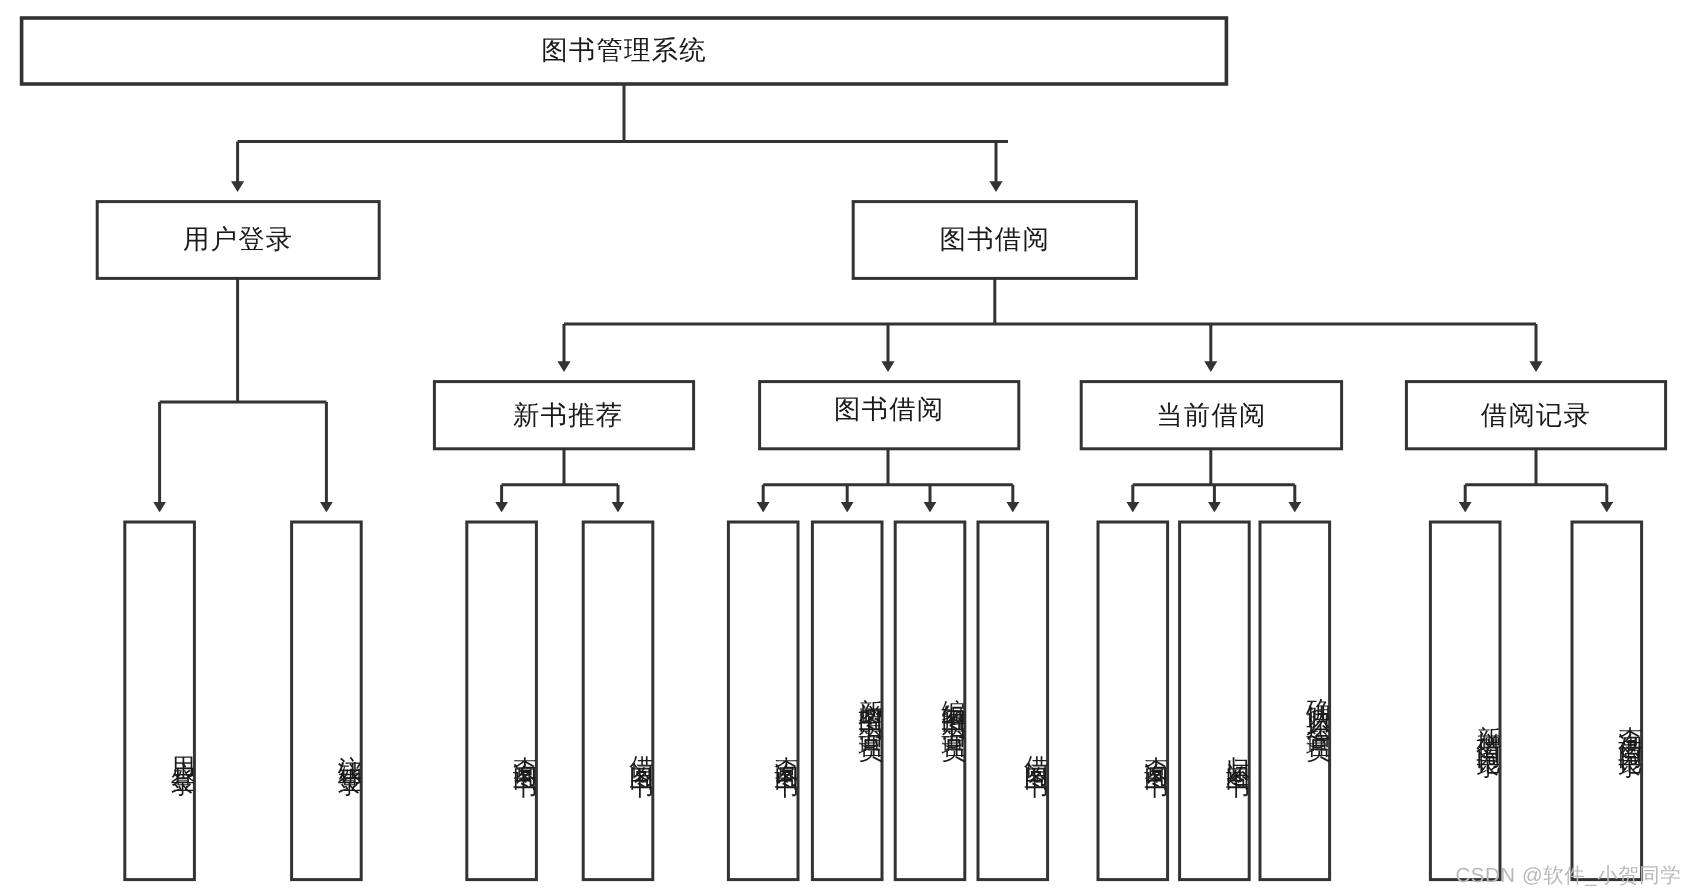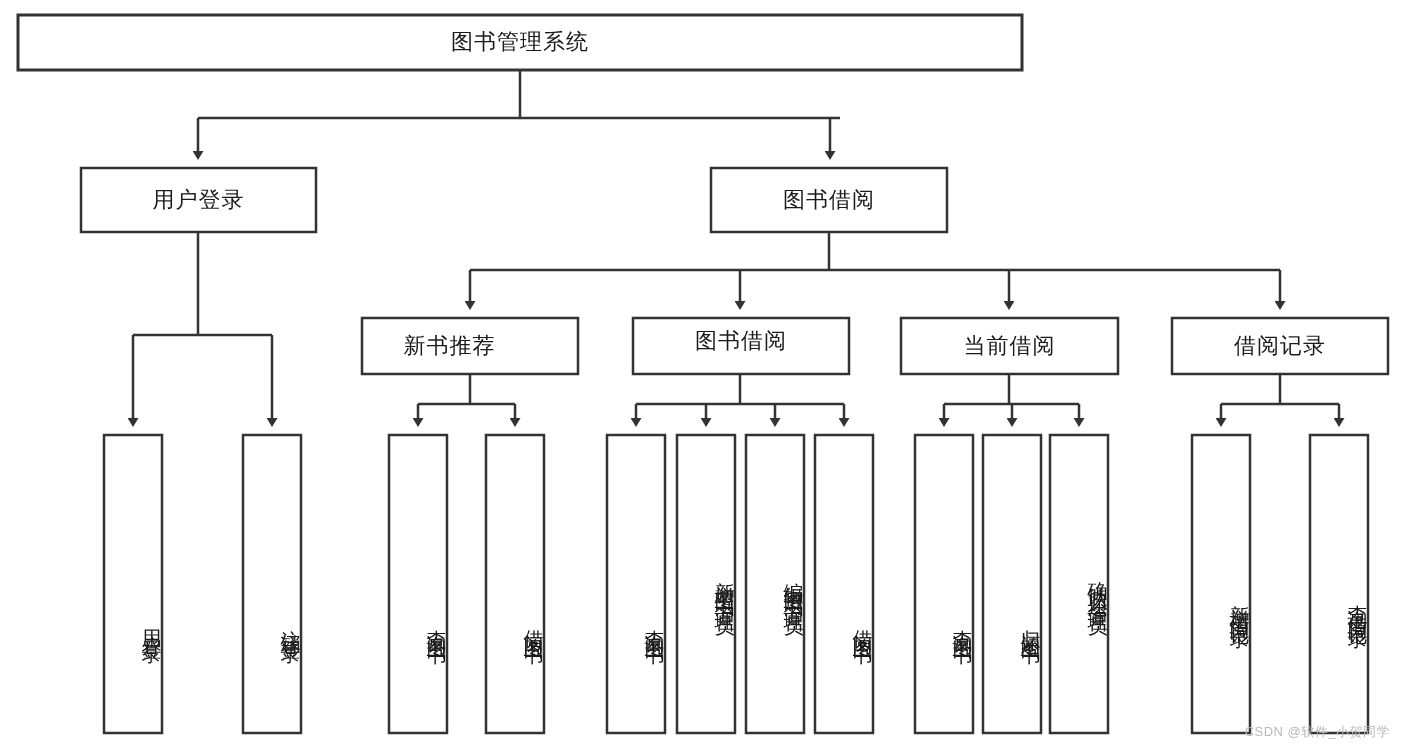--- a/index.html
+++ b/index.html
@@ -168,7 +168,7 @@
   <div class="node-label horizontal" style="left:81px; top:168px; width:235px; height:64px;">用户登录</div>
   <div class="node-label horizontal" style="left:711px; top:168px; width:236px; height:64px;">图书借阅</div>
 
-  <div class="node-label horizontal" style="left:354px; top:318px; width:191px; height:56px;">新书推荐</div>
+  <div class="node-label horizontal" style="left:378px; top:318px; width:191px; height:56px;">新书推荐</div>
   <div class="node-label horizontal" style="left:633px; top:313px; width:216px; height:56px;">图书借阅</div>
   <div class="node-label horizontal" style="left:901px; top:318px; width:217px; height:56px;text-align:right;">当前借阅</div>
   <div class="node-label horizontal" style="left:1172px; top:318px; width:216px; height:56px;">借阅记录</div>

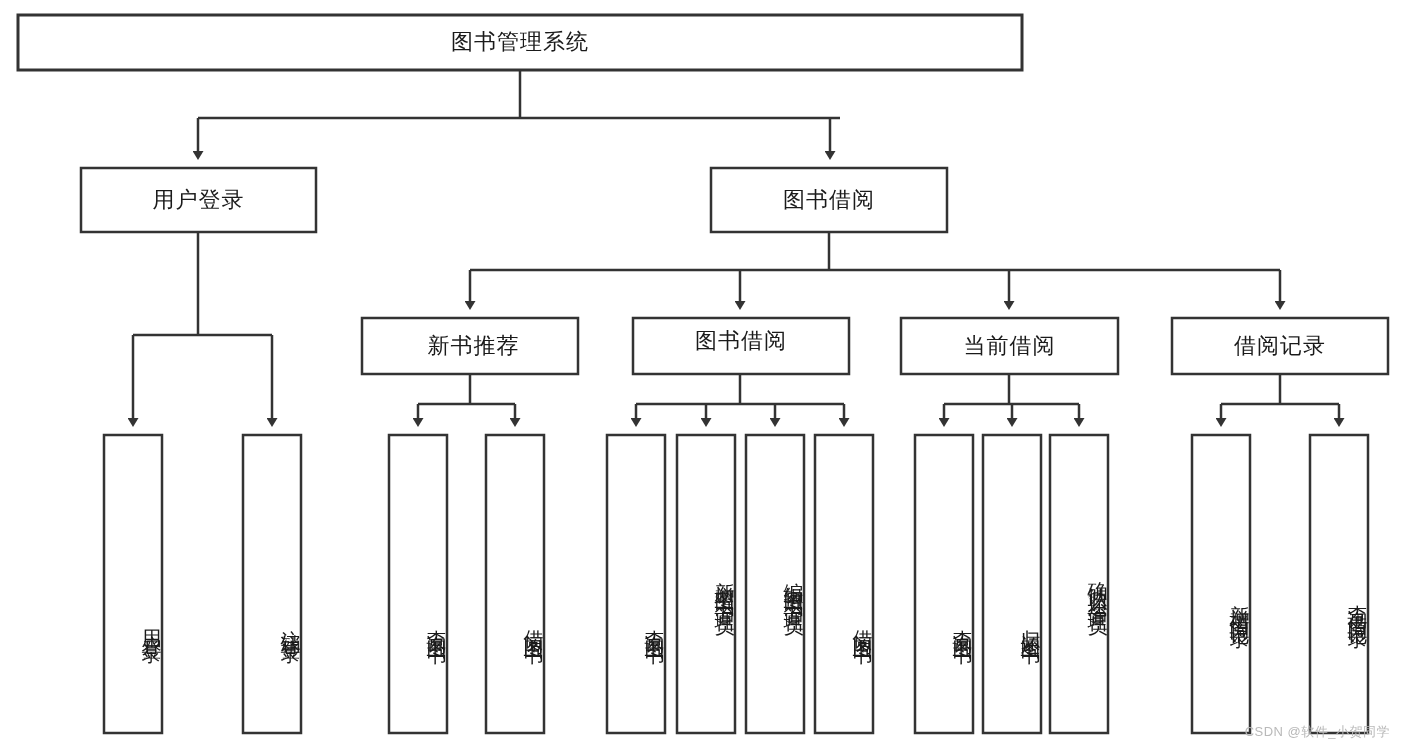--- a/index.html
+++ b/index.html
@@ -73,9 +73,9 @@
   }
   .watermark {
     position: absolute;
-    right: 15px;
+    right: 4px;
     bottom: 6px;
-    font-size: 13px;
+    font-size: 17px;
     color: #b9b9b9;
     font-family: "Liberation Sans", "DejaVu Sans", sans-serif;
     white-space: nowrap;

